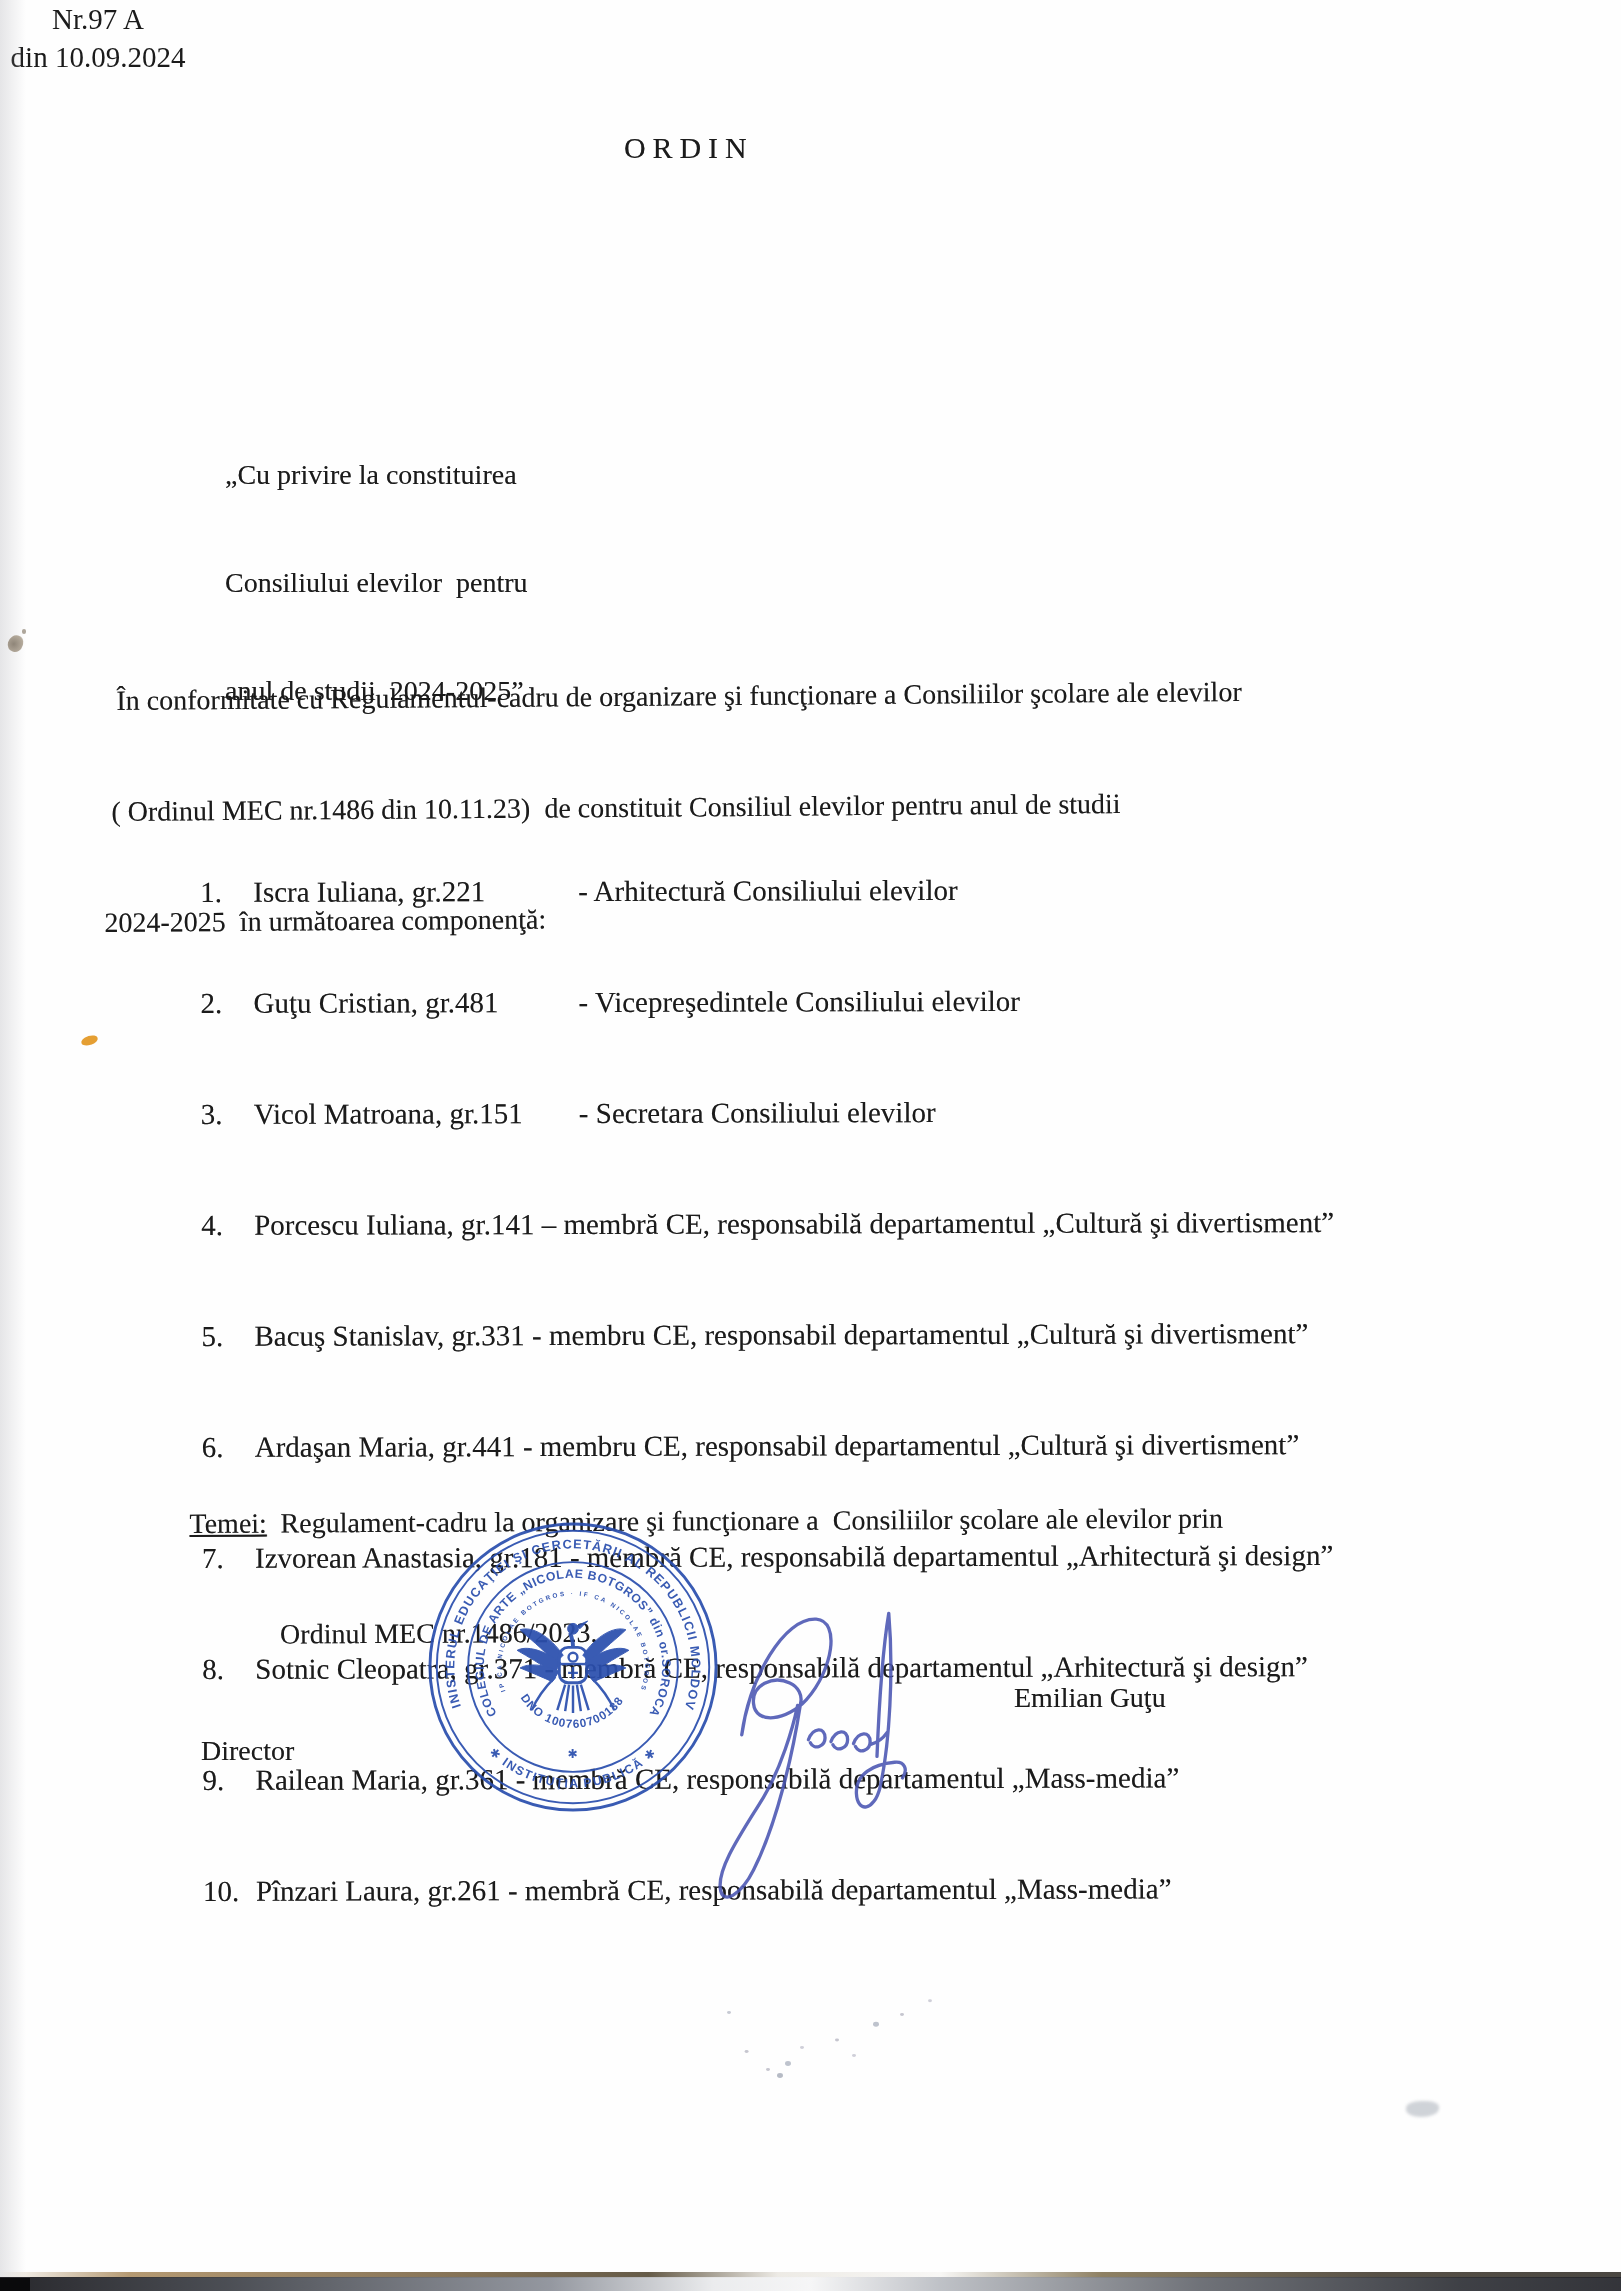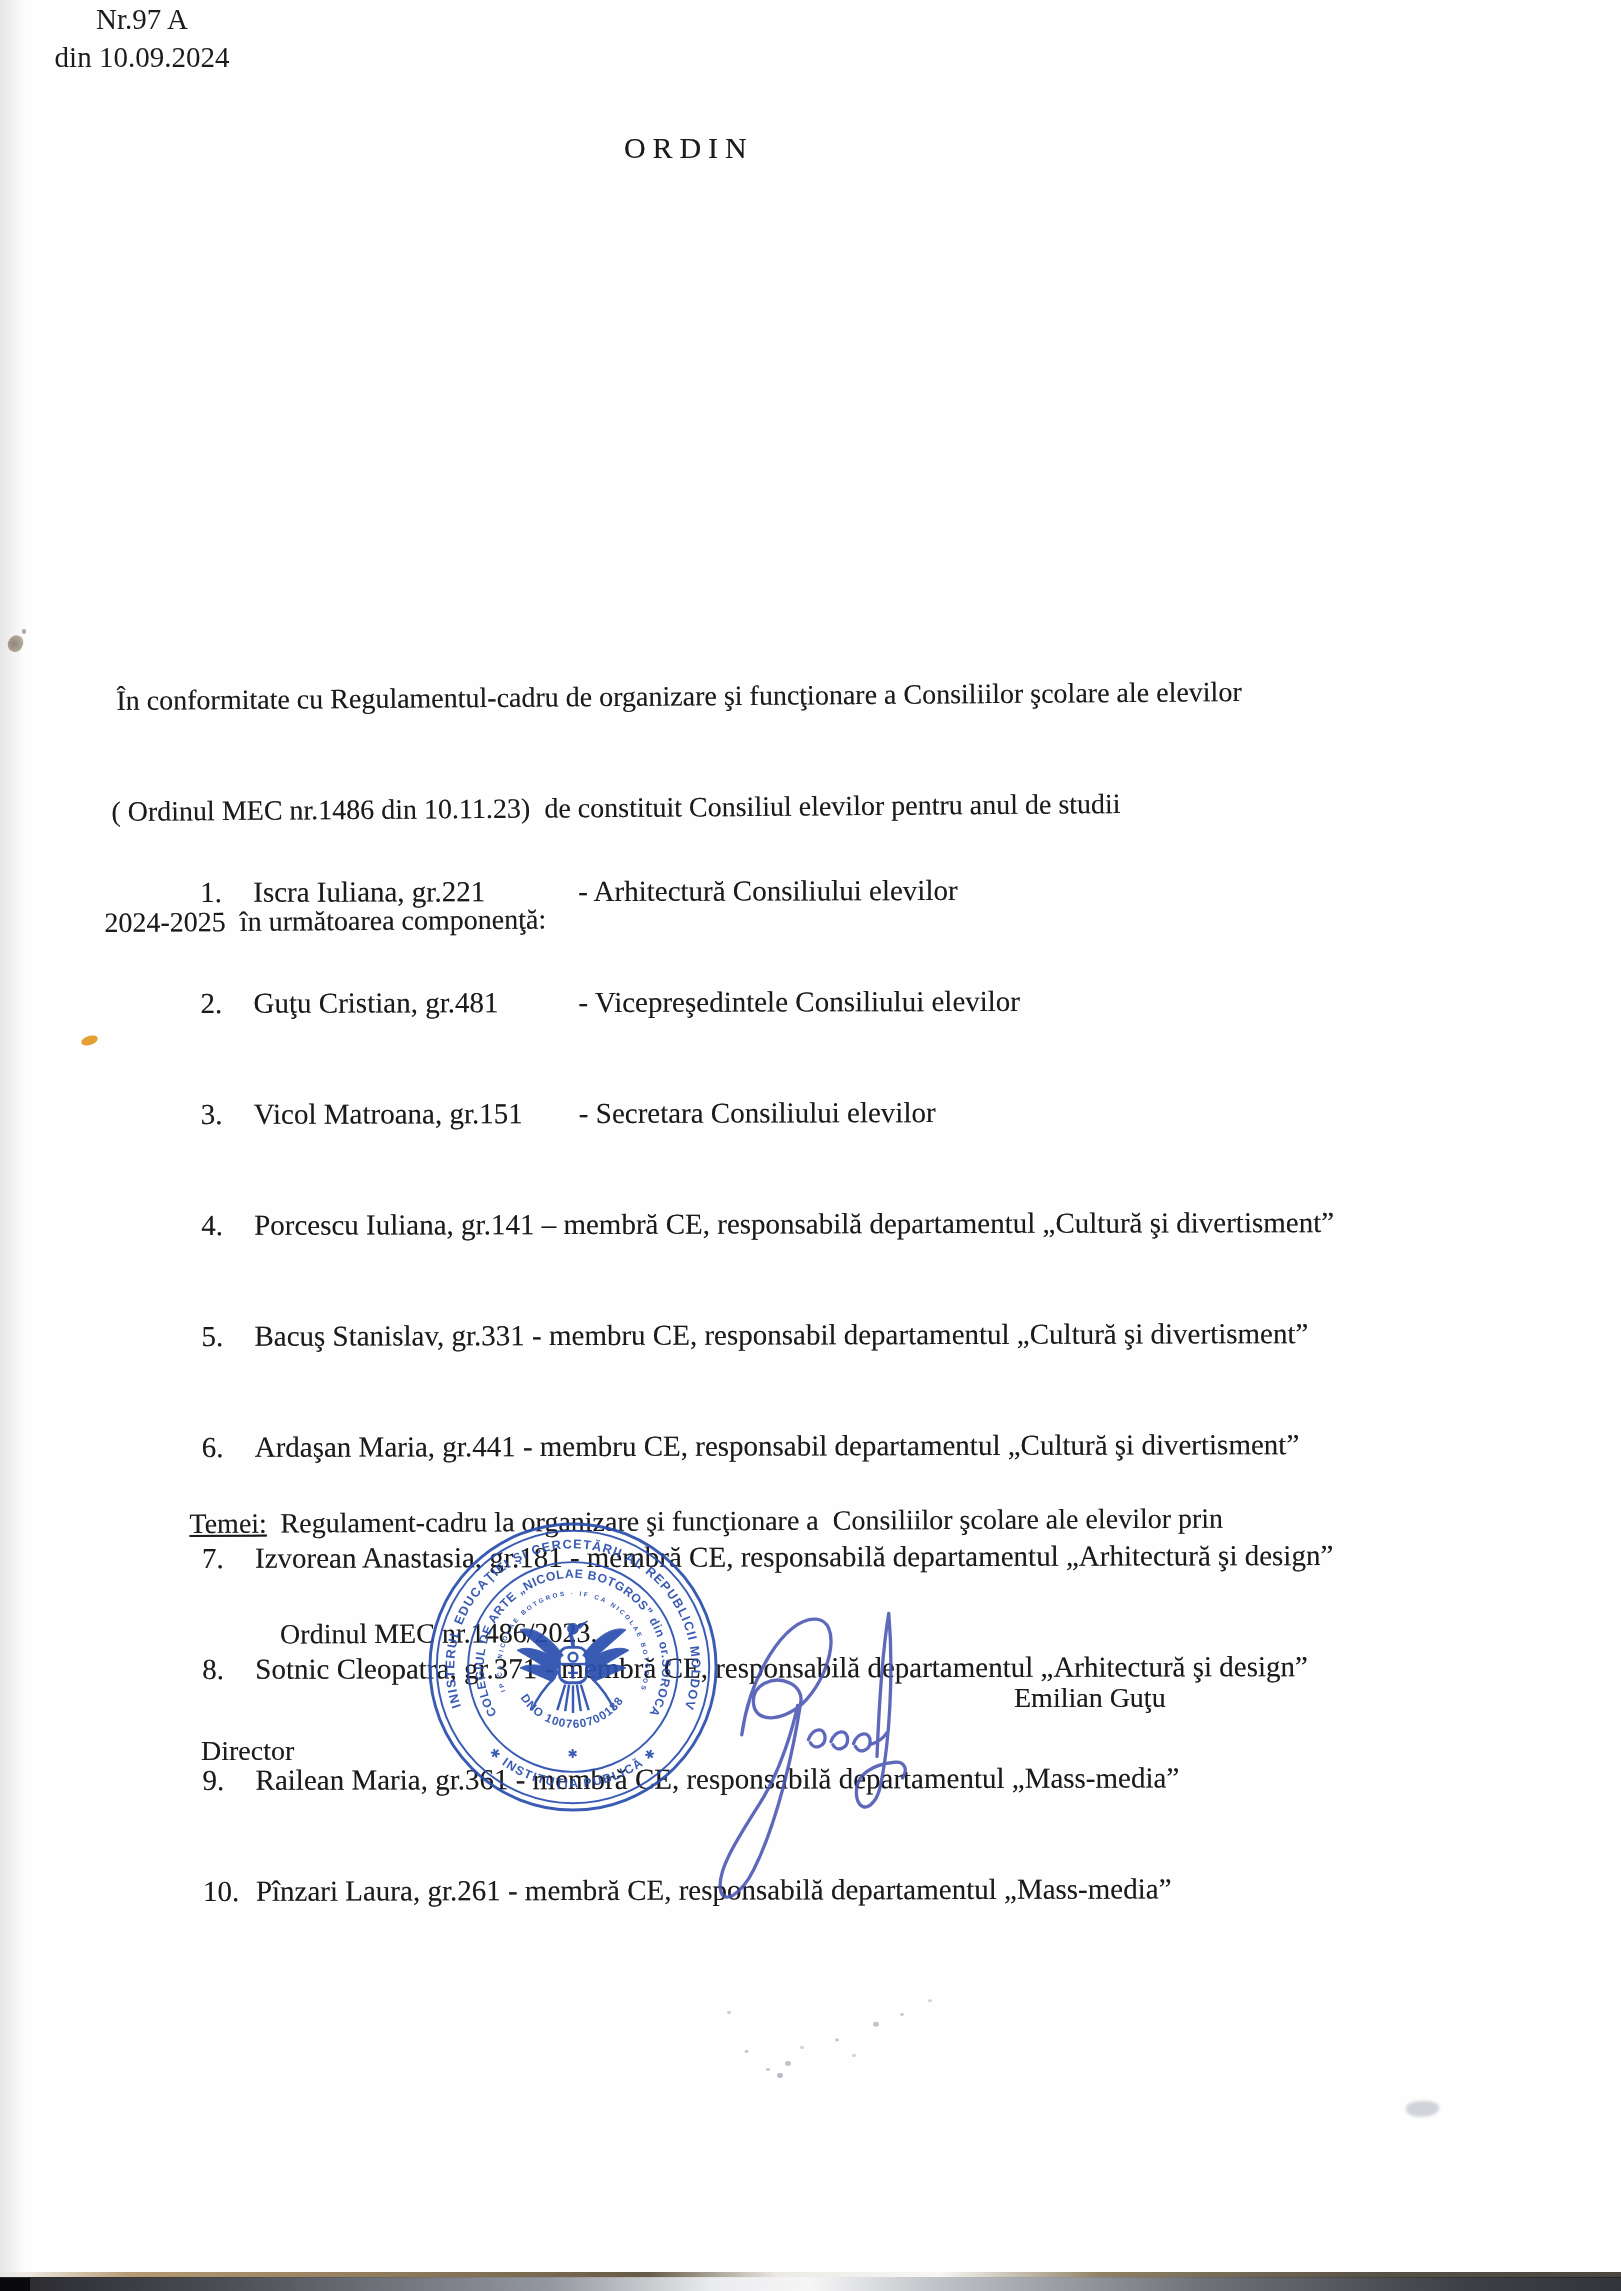--- a/index.html
+++ b/index.html
@@ -16,7 +16,7 @@
   
   .title{left:624px;top:131px;font-size:30px;letter-spacing:6.9px;}
   
-  .nrblock{left:1117px;top:272px;width:196px;text-align:center;font-size:29px;line-height:38px;padding-left:44px;}
+  .nrblock{left:1117px;top:272px;width:196px;text-align:center;font-size:29px;line-height:38px;}
   .nrblock div{white-space:pre;}
   
   .subject{left:225px;top:385px;font-size:28px;line-height:36px;}

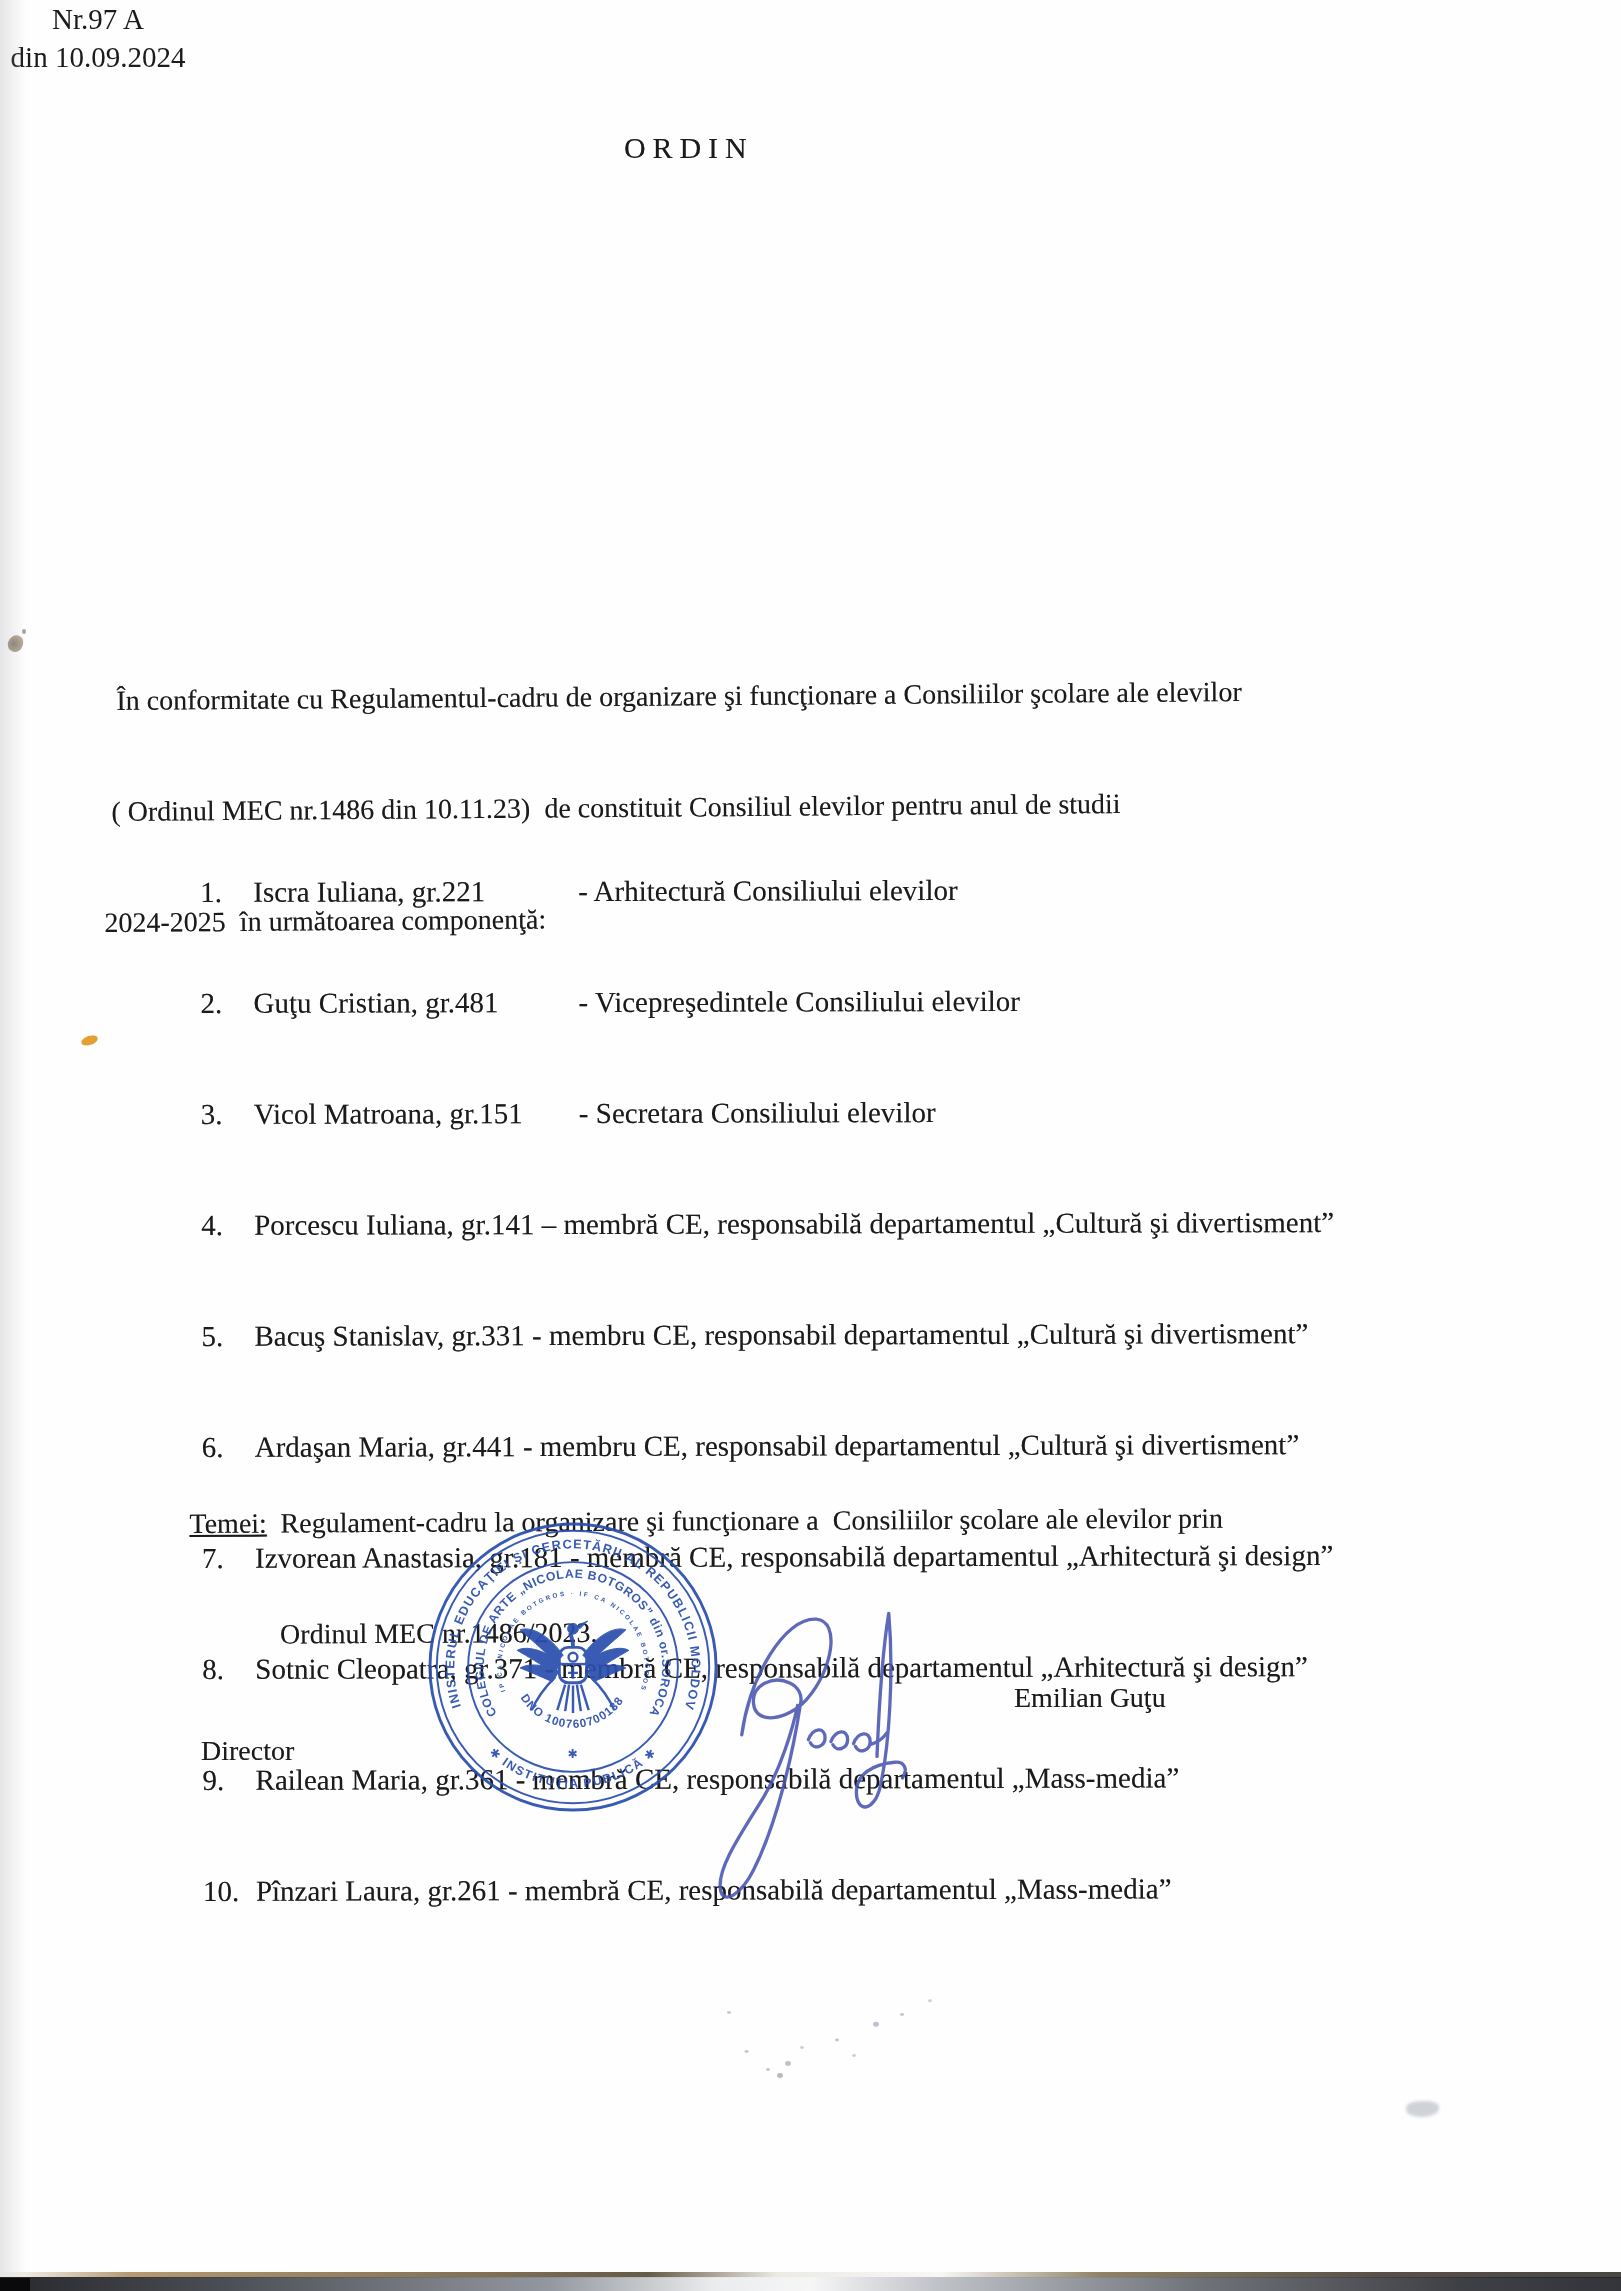--- a/index.html
+++ b/index.html
@@ -74,6 +74,11 @@
     <div>din 10.09.2024</div>
   </div>
 
+  <div class="txt subject">
+    <div>„Cu privire la constituirea</div>
+    <div>Consiliului elevilor  pentru</div>
+    <div>anul de studii  2024-2025”</div>
+  </div>
 
   <div class="txt intro">
     <div class="bl1">În conformitate cu Regulamentul-cadru de organizare şi funcţionare a Consiliilor şcolare ale elevilor</div>

